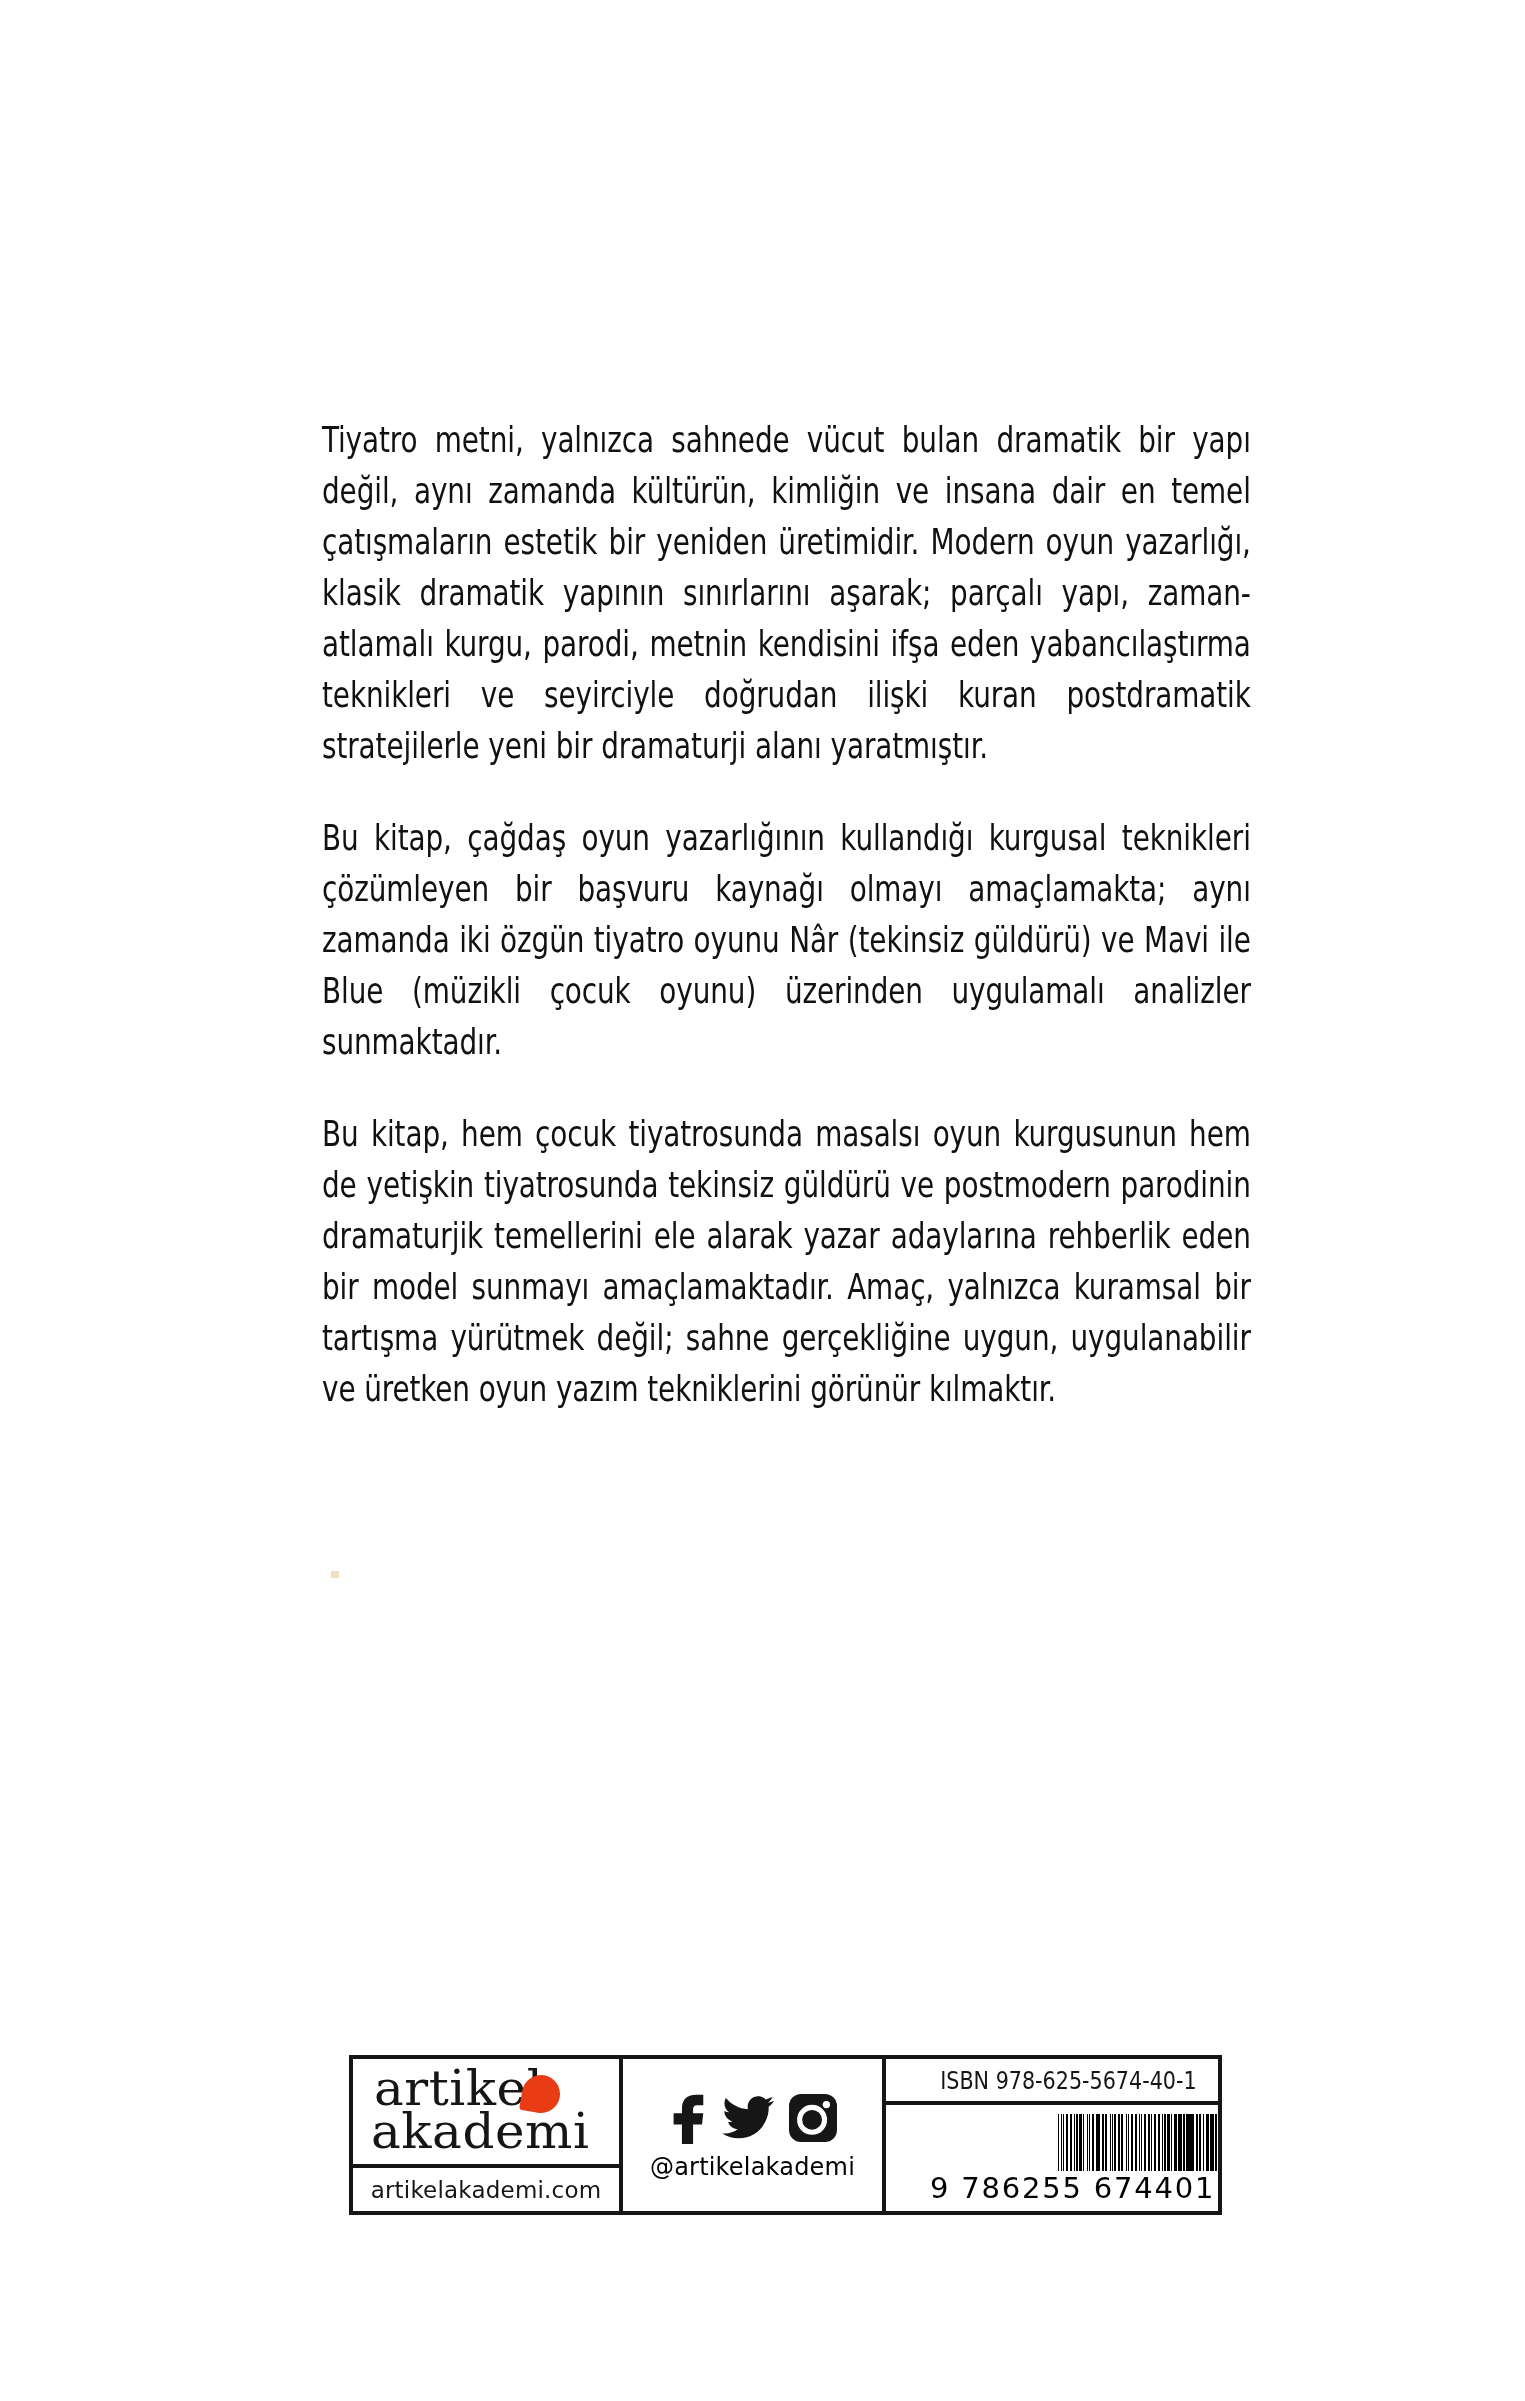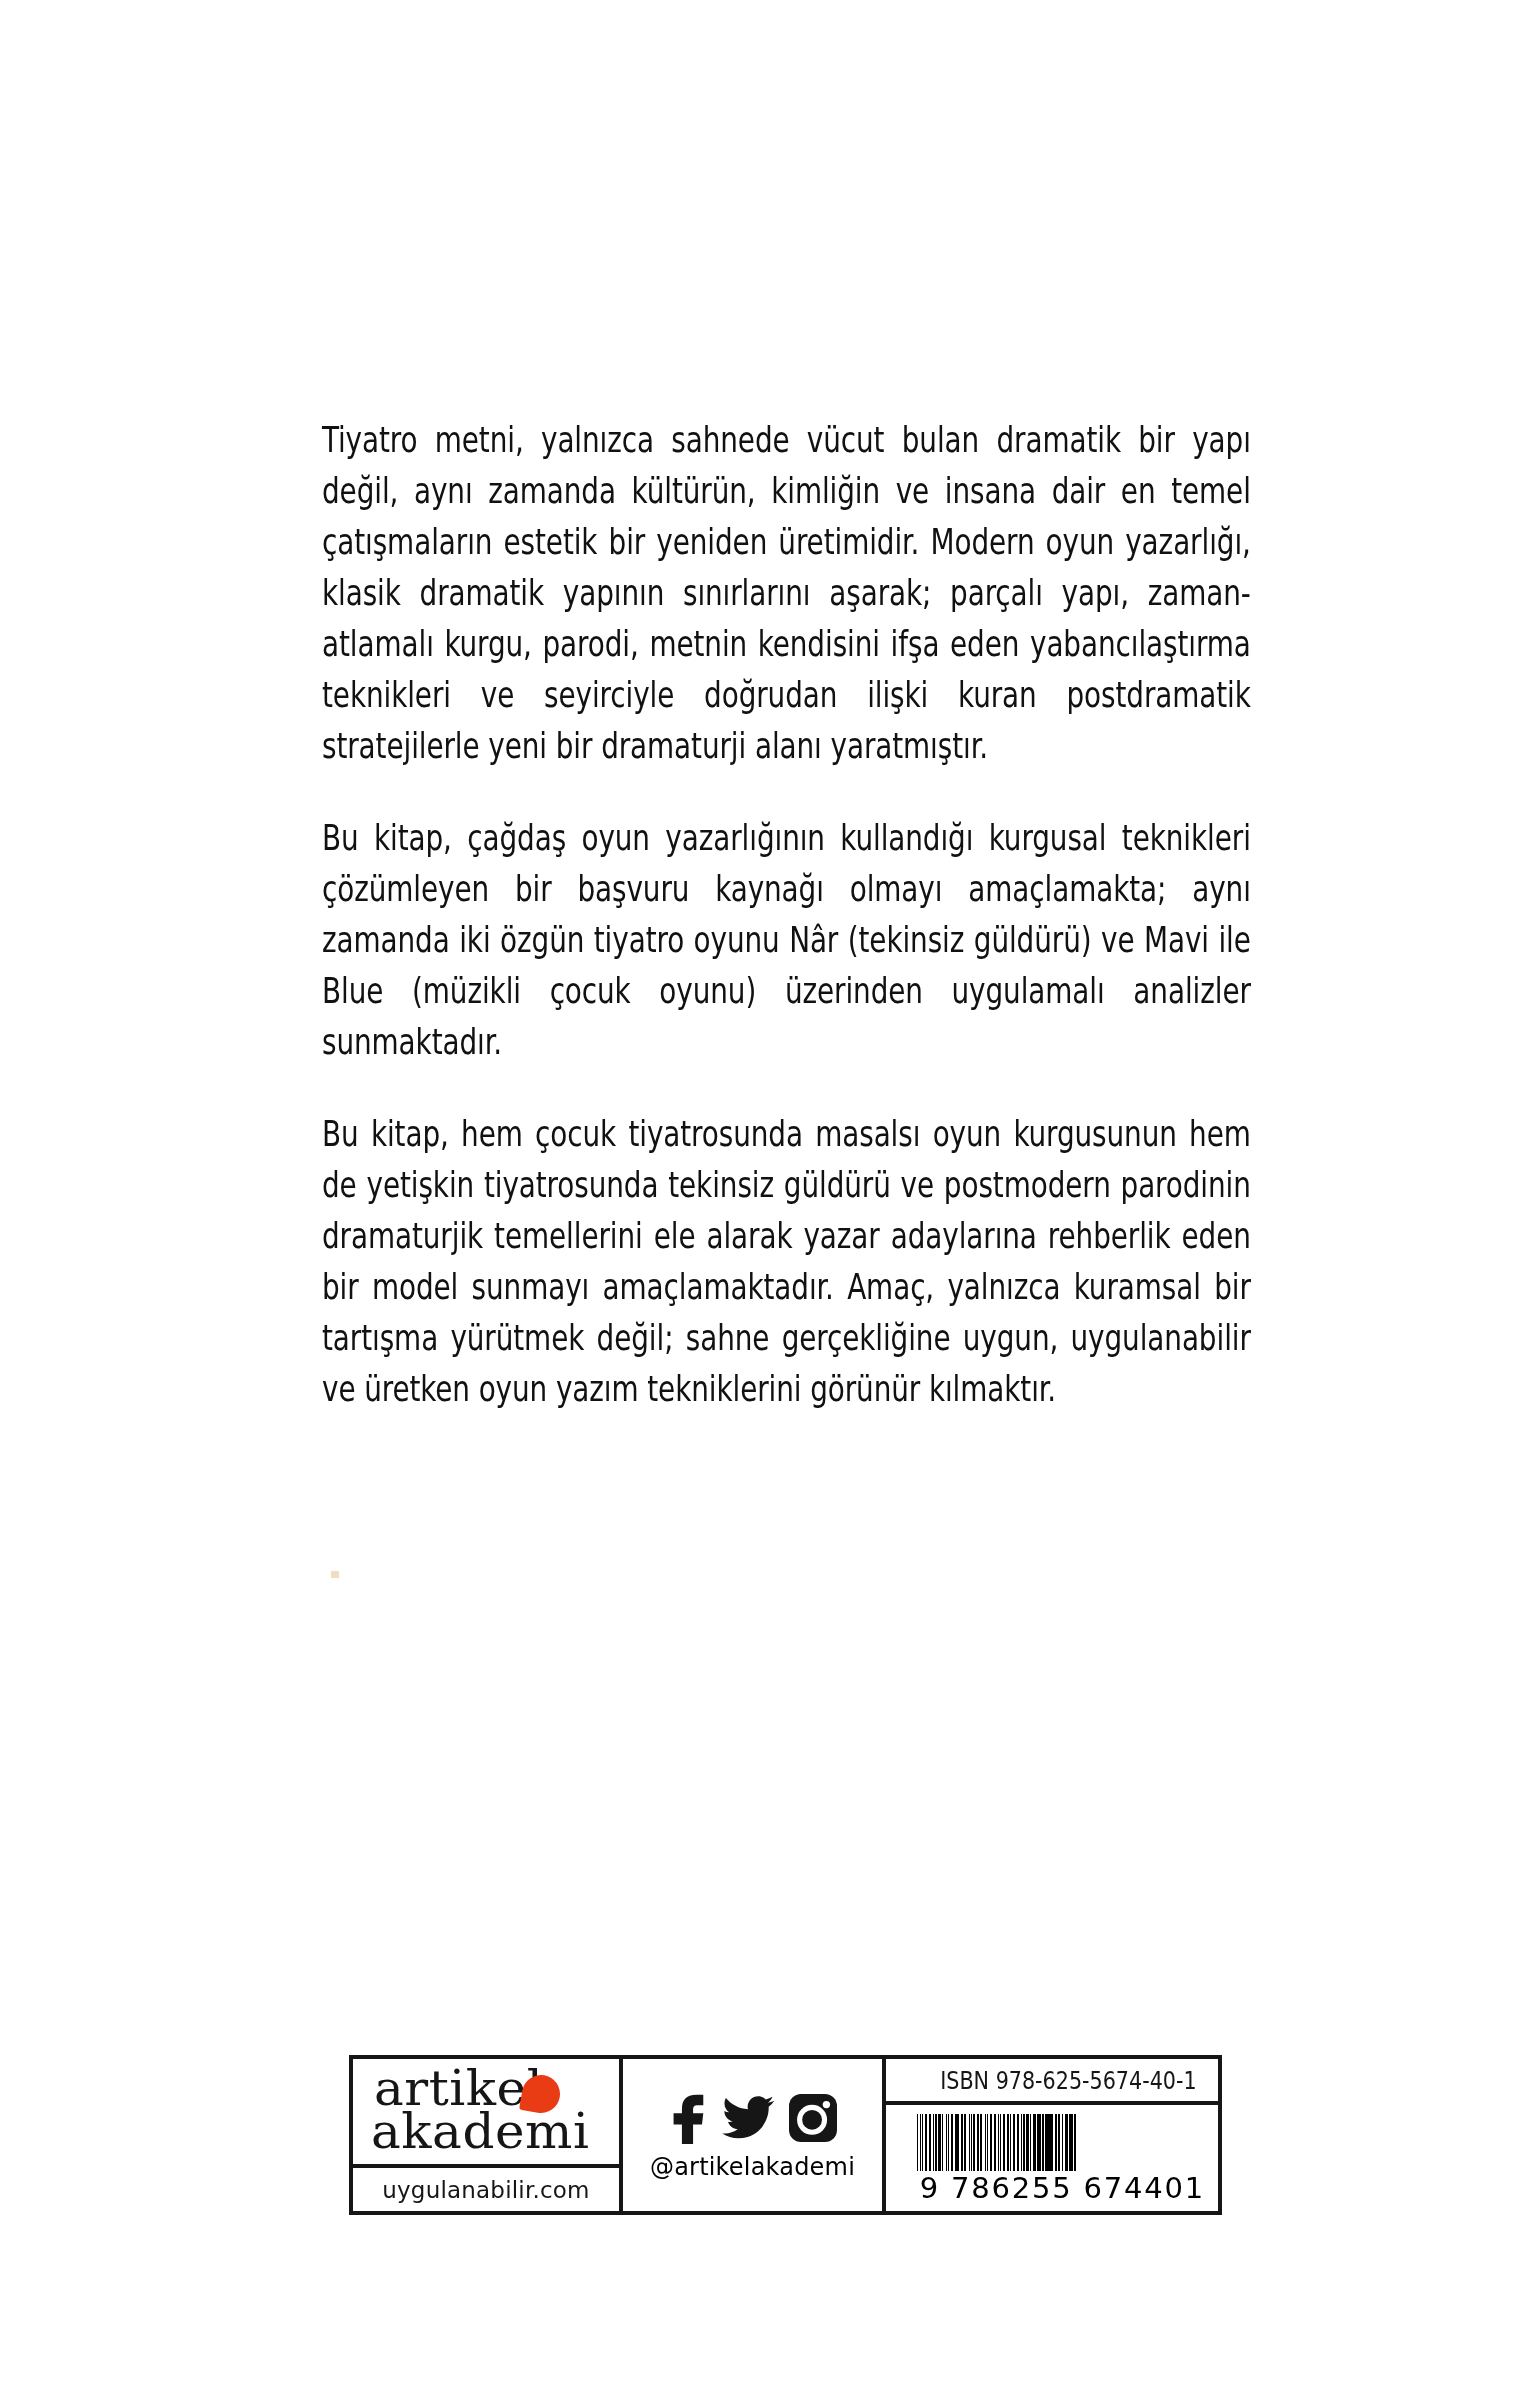--- a/index.html
+++ b/index.html
@@ -224,7 +224,7 @@
       </div>
     </div>
     <div class="site-area">
-      <span class="site-text">uygulanabilir.com</span>
+      <span class="site-text">artikelakademi.com</span>
     </div>
   </div>
 

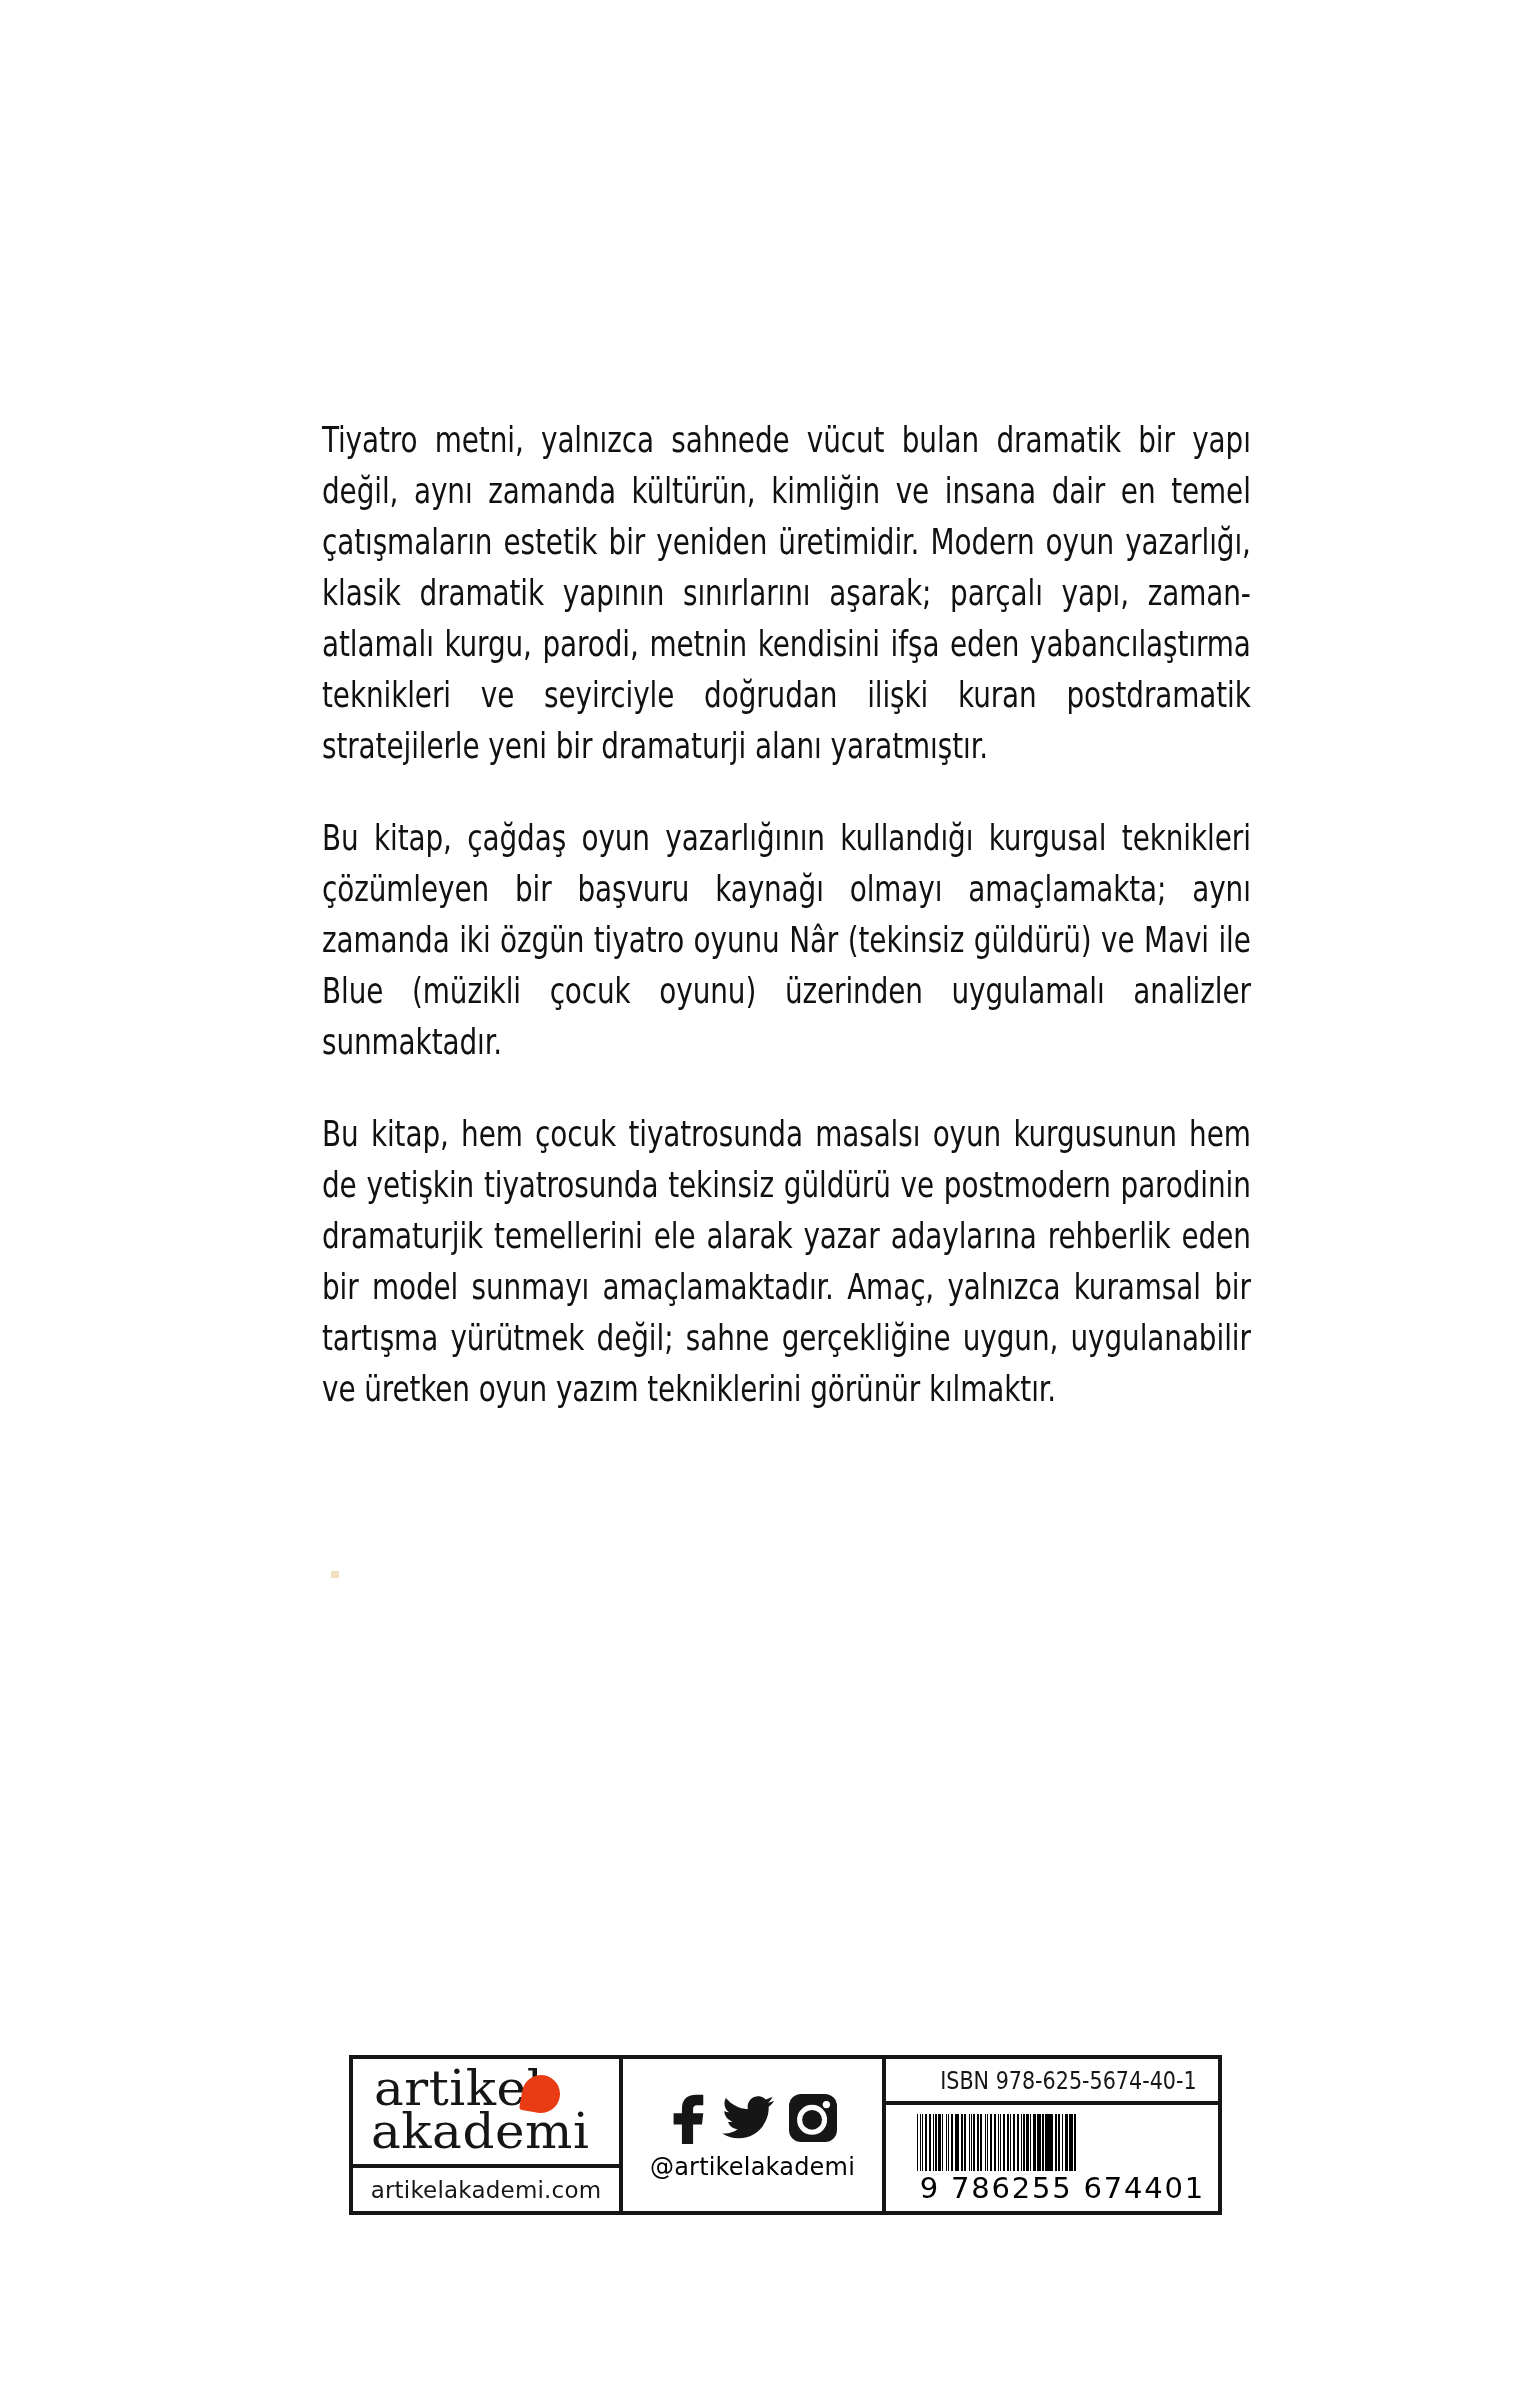--- a/index.html
+++ b/index.html
@@ -174,7 +174,7 @@
     flex: 1 1 auto;
     display: flex;
     flex-direction: column;
-    align-items: flex-start;
+    align-items: flex-end;
     justify-content: flex-start;
     padding-top: 9.2px;
     padding-left: 31px;

